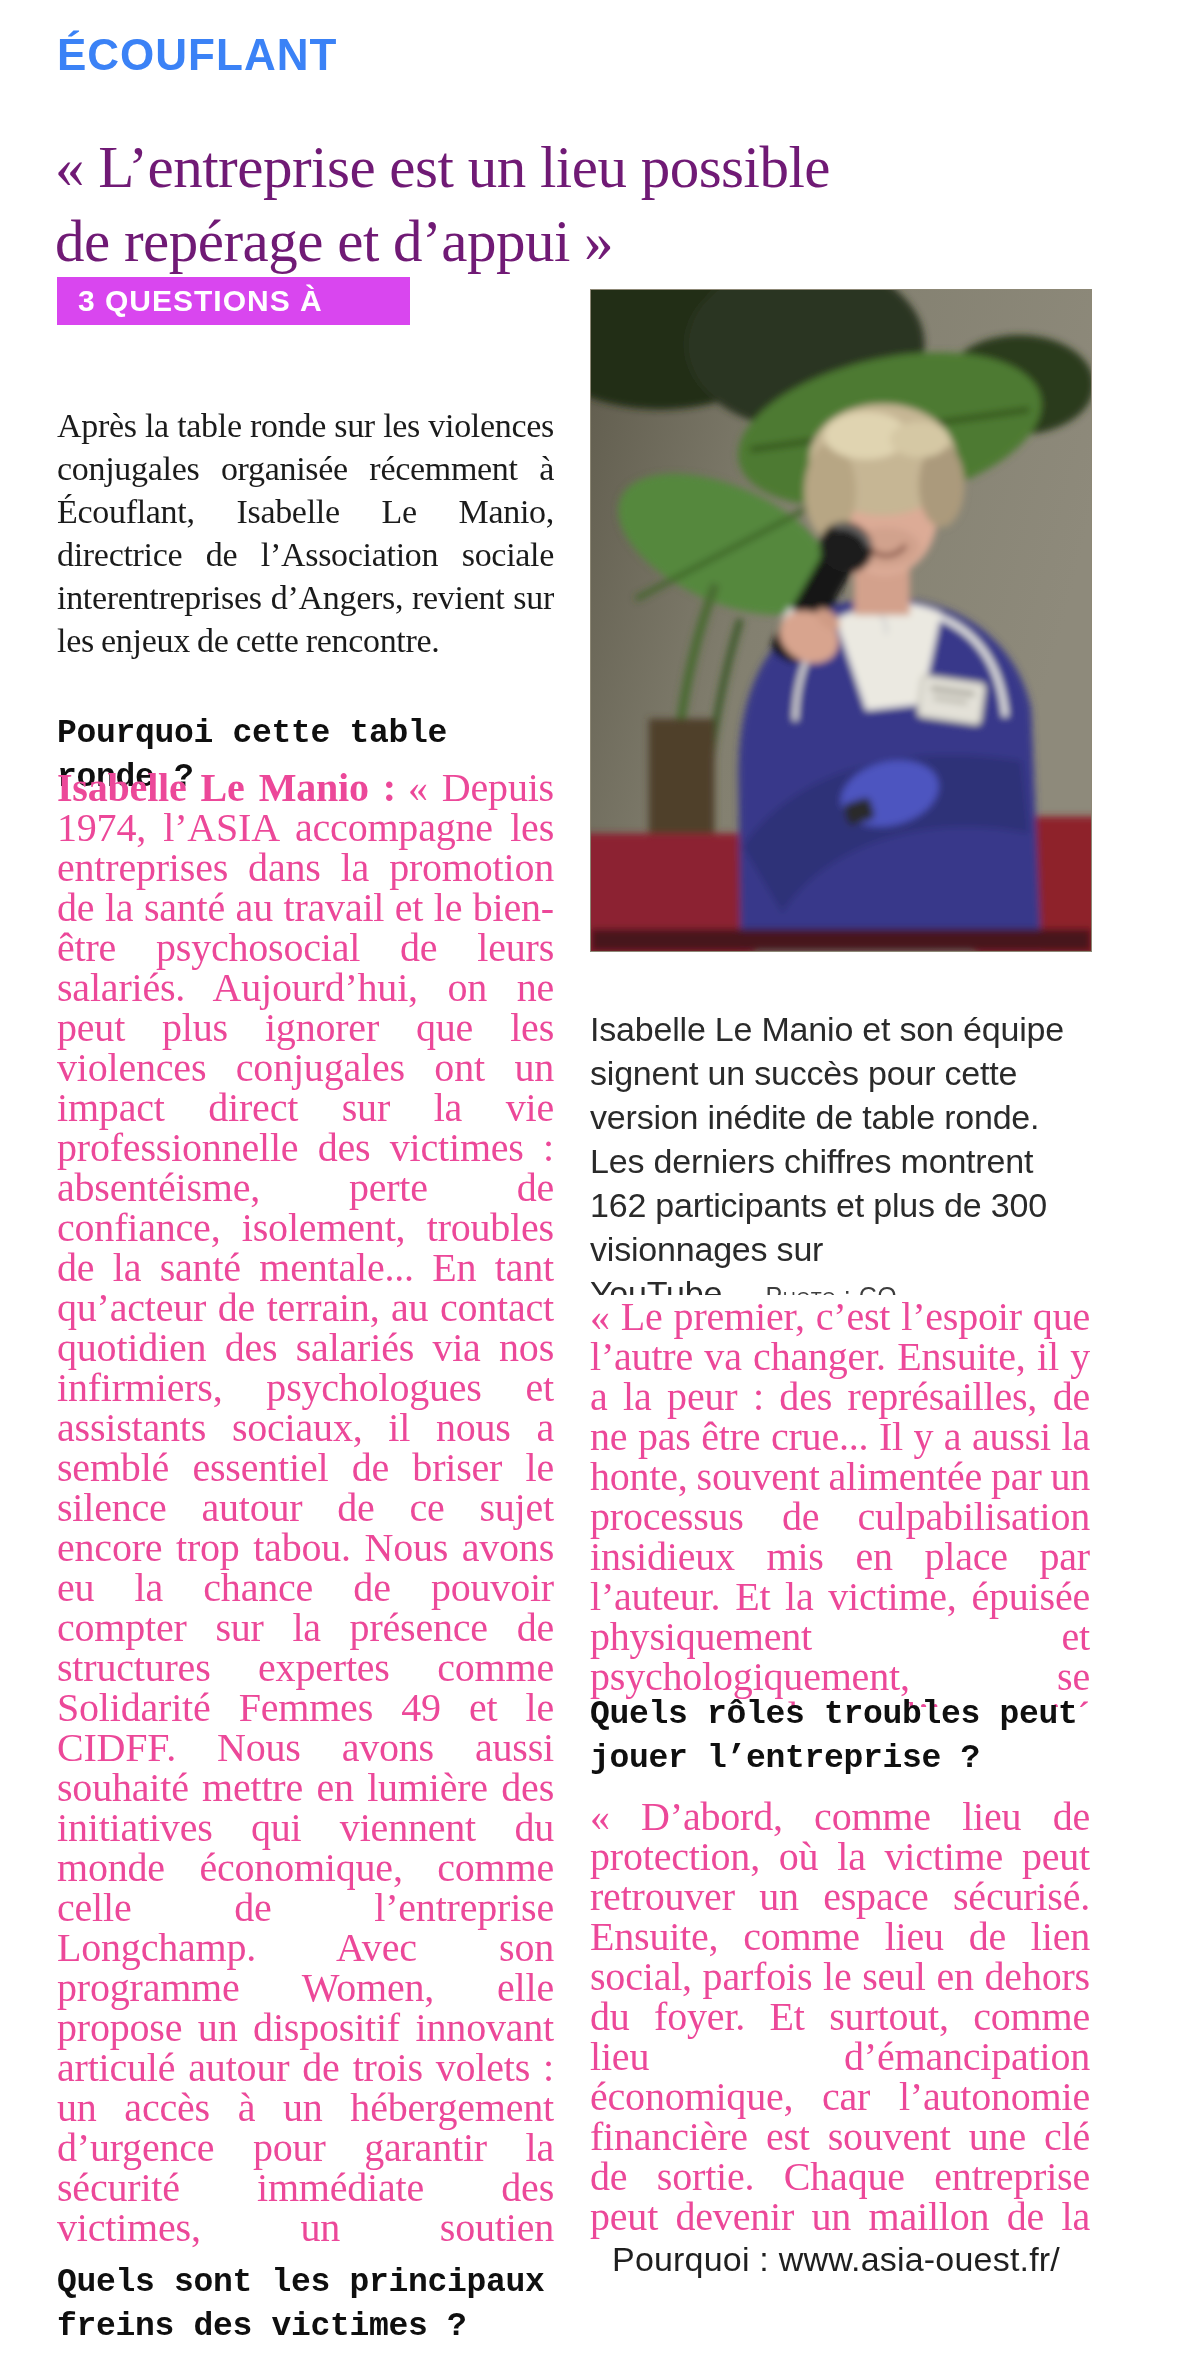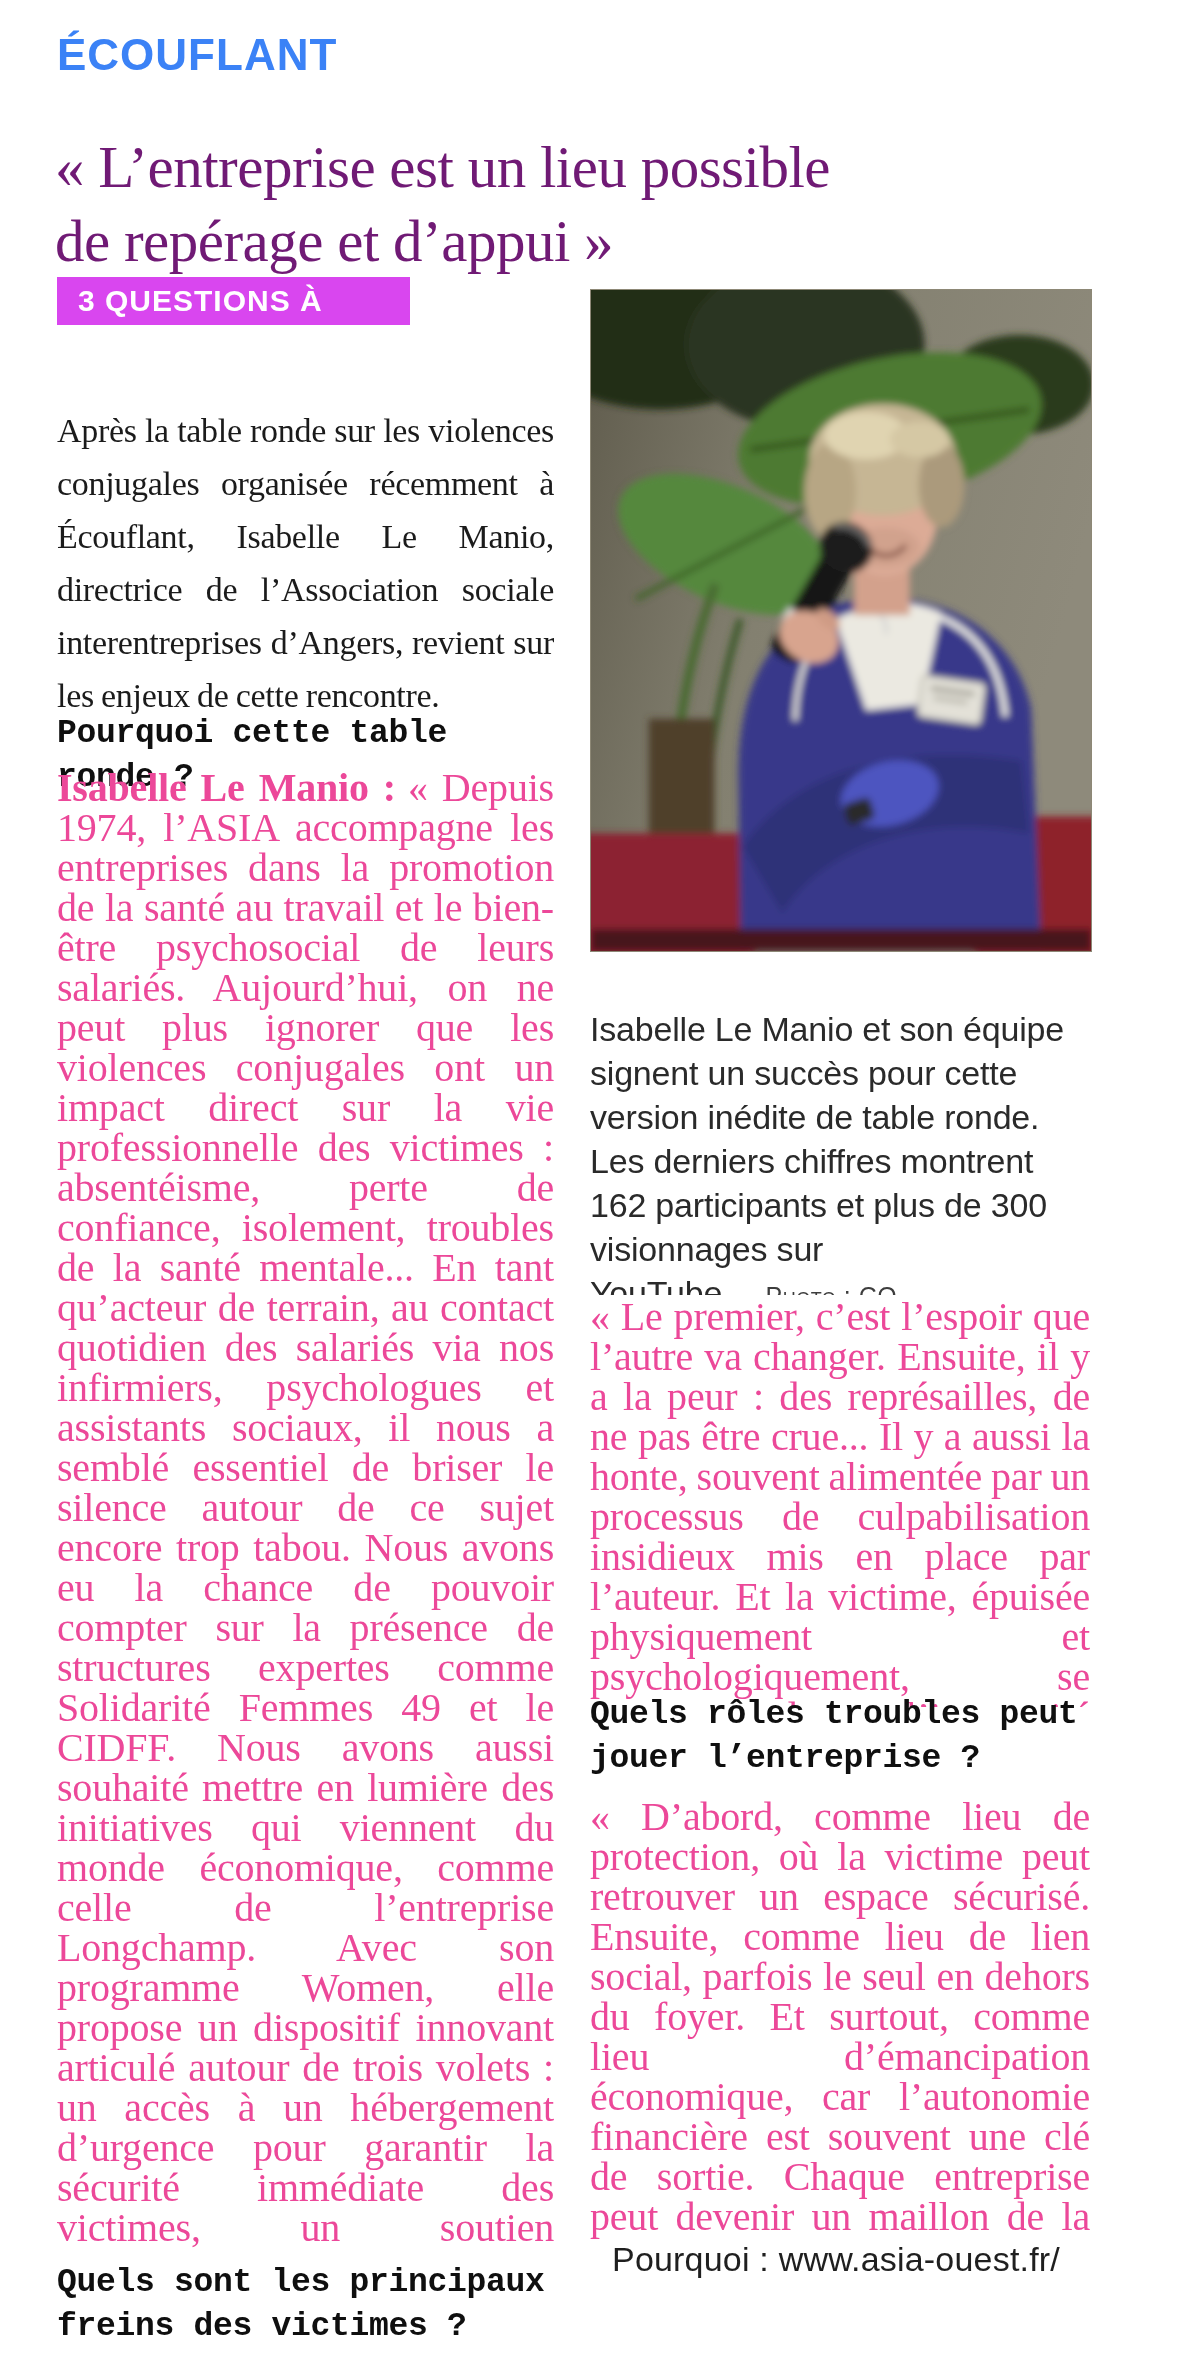--- a/index.html
+++ b/index.html
@@ -36,7 +36,7 @@
 
   .intro{
     top:370px;max-height:312px;overflow:hidden;
-    font-size:34px;line-height:53px;text-align:justify;
+    font-size:34px;line-height:43px;text-align:justify;
     letter-spacing:-0.3px;word-spacing:-1px;color:#1b1b1b;
   }
   .body-text{

